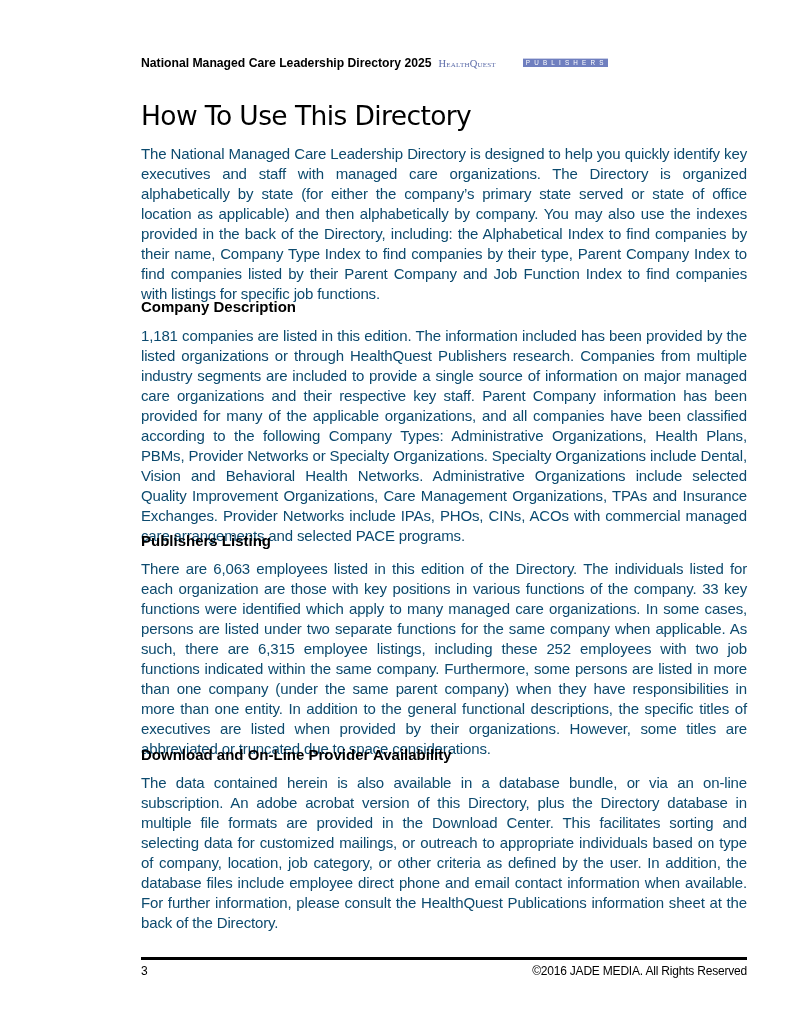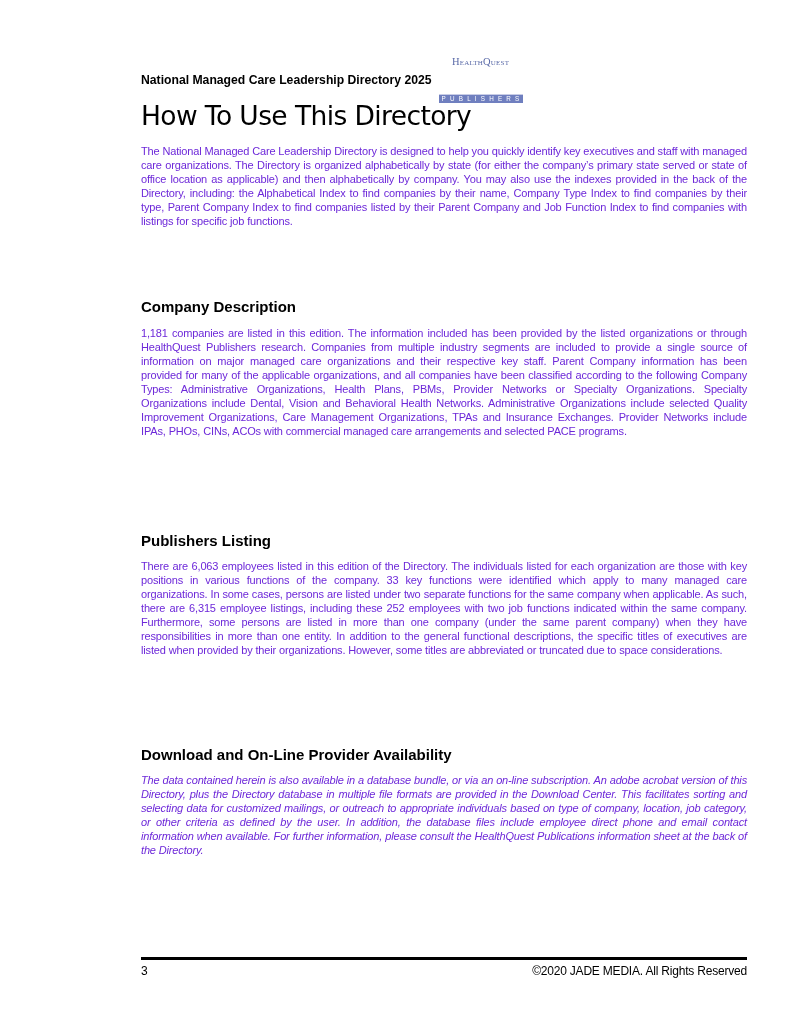--- a/index.html
+++ b/index.html
@@ -8,7 +8,7 @@
 
     .running-header { position: absolute; left: 93px; top: 56px; display: flex; align-items: center; }
     .running-title { font-family: "Liberation Sans", sans-serif; font-weight: bold; font-size: 12.2px; color: #000; white-space: nowrap; }
-    .logo { margin-left: 7px; width: 84px; display: flex; flex-direction: column; align-items: stretch; gap: 27px; }
+    .logo { margin-left: 7px; width: 84px; display: flex; flex-direction: row; align-items: stretch; gap: 27px; }
     .logo-top { font-family: "Liberation Serif", serif; font-size: 10.5px; color: #5a6aa8; letter-spacing: 0.2px; text-align: center; line-height: 11px; font-variant: small-caps; }
     .logo-bottom { background: #6f7fbf; color: #ffffff; font-family: "Liberation Sans", sans-serif; font-size: 6.3px; letter-spacing: 4.2px; text-align: center; line-height: 8px; height: 8px; padding-left: 3px; border-top: 1px solid #c8cde6; }
 

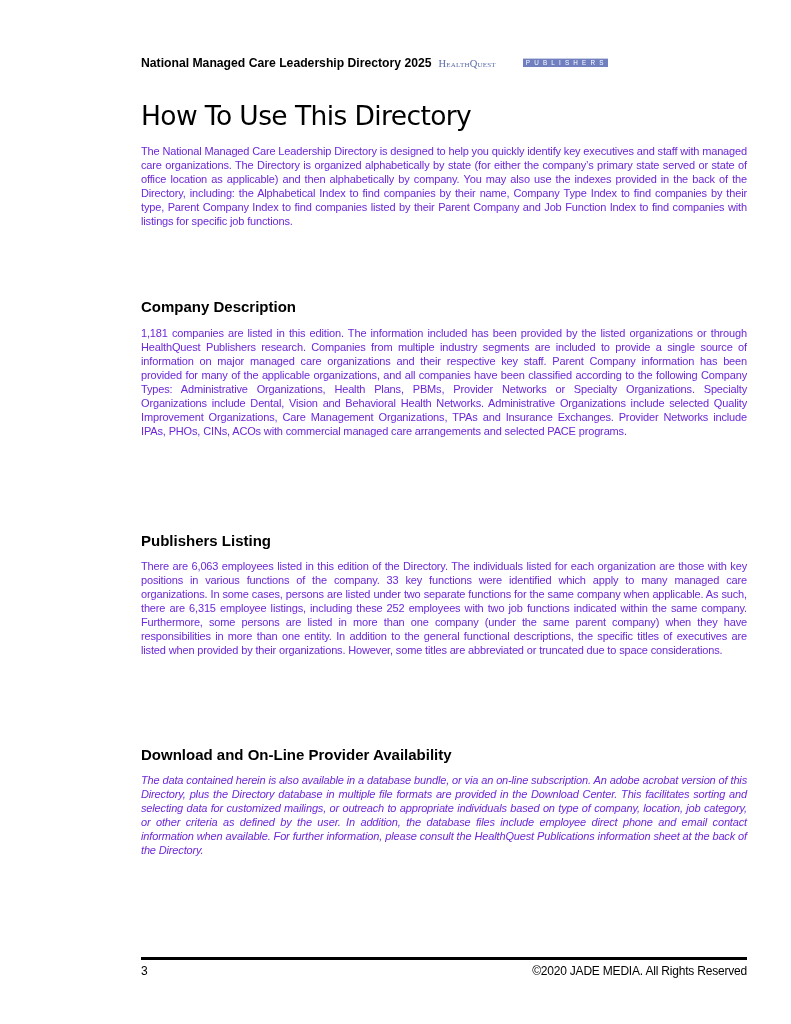--- a/index.html
+++ b/index.html
@@ -16,7 +16,7 @@
 
     .section { position: absolute; left: 93px; width: 606px; }
     .section h2 { font-family: "Liberation Sans", sans-serif; font-weight: bold; font-size: 15px; margin: 0; line-height: 24px; color: #000; }
-    .section p { font-family: "Liberation Sans", sans-serif; font-size: 11px; line-height: 14px; text-align: justify; margin: 0; color: #6d28d9; letter-spacing: -0.15px; }
+    .section p { font-family: "Liberation Sans", sans-serif; font-size: 15px; line-height: 20px; text-align: justify; margin: 0; color: #0c4a6e; letter-spacing: -0.15px; }
 
     #intro { top: 144px; }
     #company { top: 295px; }

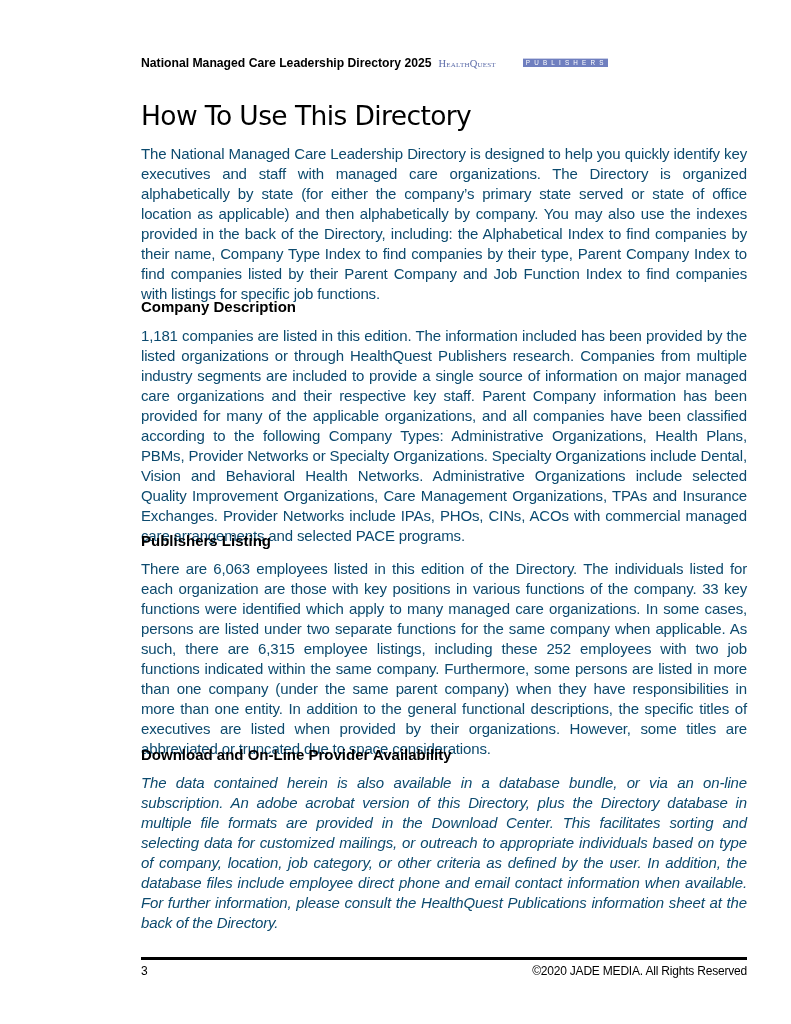--- a/index.html
+++ b/index.html
@@ -24,7 +24,7 @@
     #executive { top: 529px; }
     #executive p { margin-top: 6px; }
     #download { top: 743px; }
-    #download p { margin-top: 6px; font-style: italic; }
+    #download p { margin-top: 6px; }
 
     .footer-rule { position: absolute; left: 93px; top: 957px; width: 606px; height: 3px; background: #000; }
     .footer-page { position: absolute; left: 93px; top: 964px; font-family: "Liberation Sans", sans-serif; font-size: 12px; }

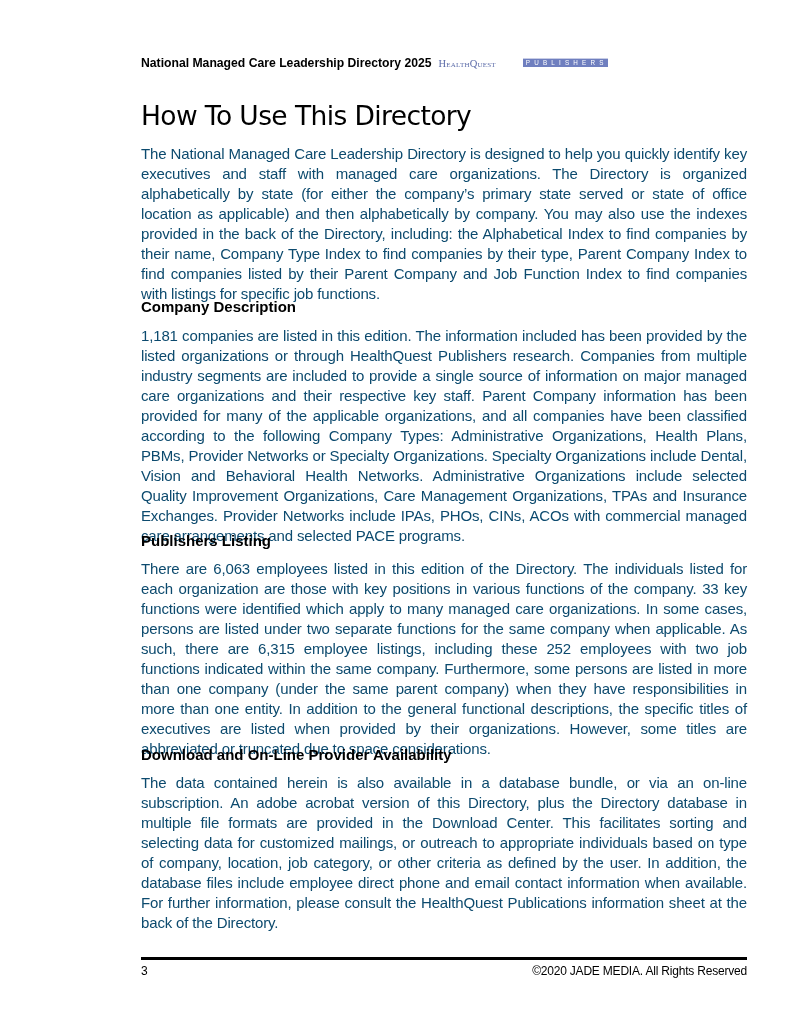--- a/index.html
+++ b/index.html
@@ -66,7 +66,7 @@
 
   <div class="footer-rule"></div>
   <span class="footer-page">3</span>
-  <span class="footer-copy">©2020 JADE MEDIA. All Rights Reserved</span>
+  <span class="footer-copy">©2016 JADE MEDIA. All Rights Reserved</span>
 
 </div>
 

